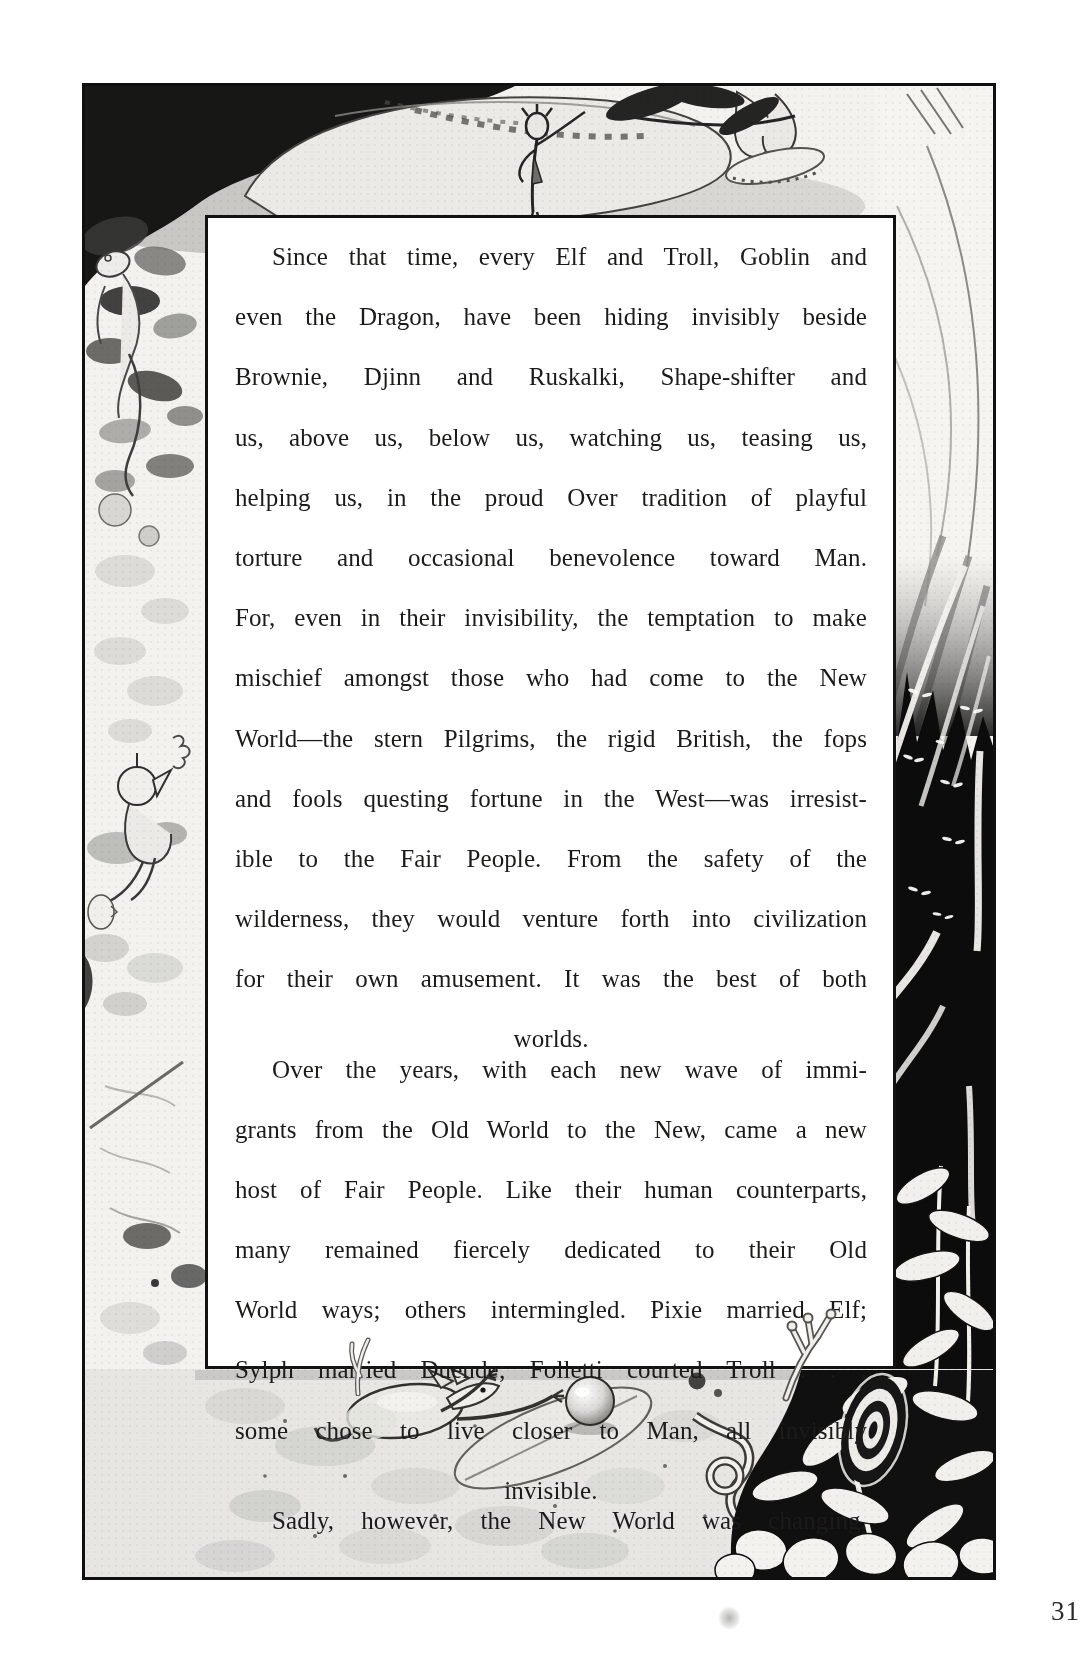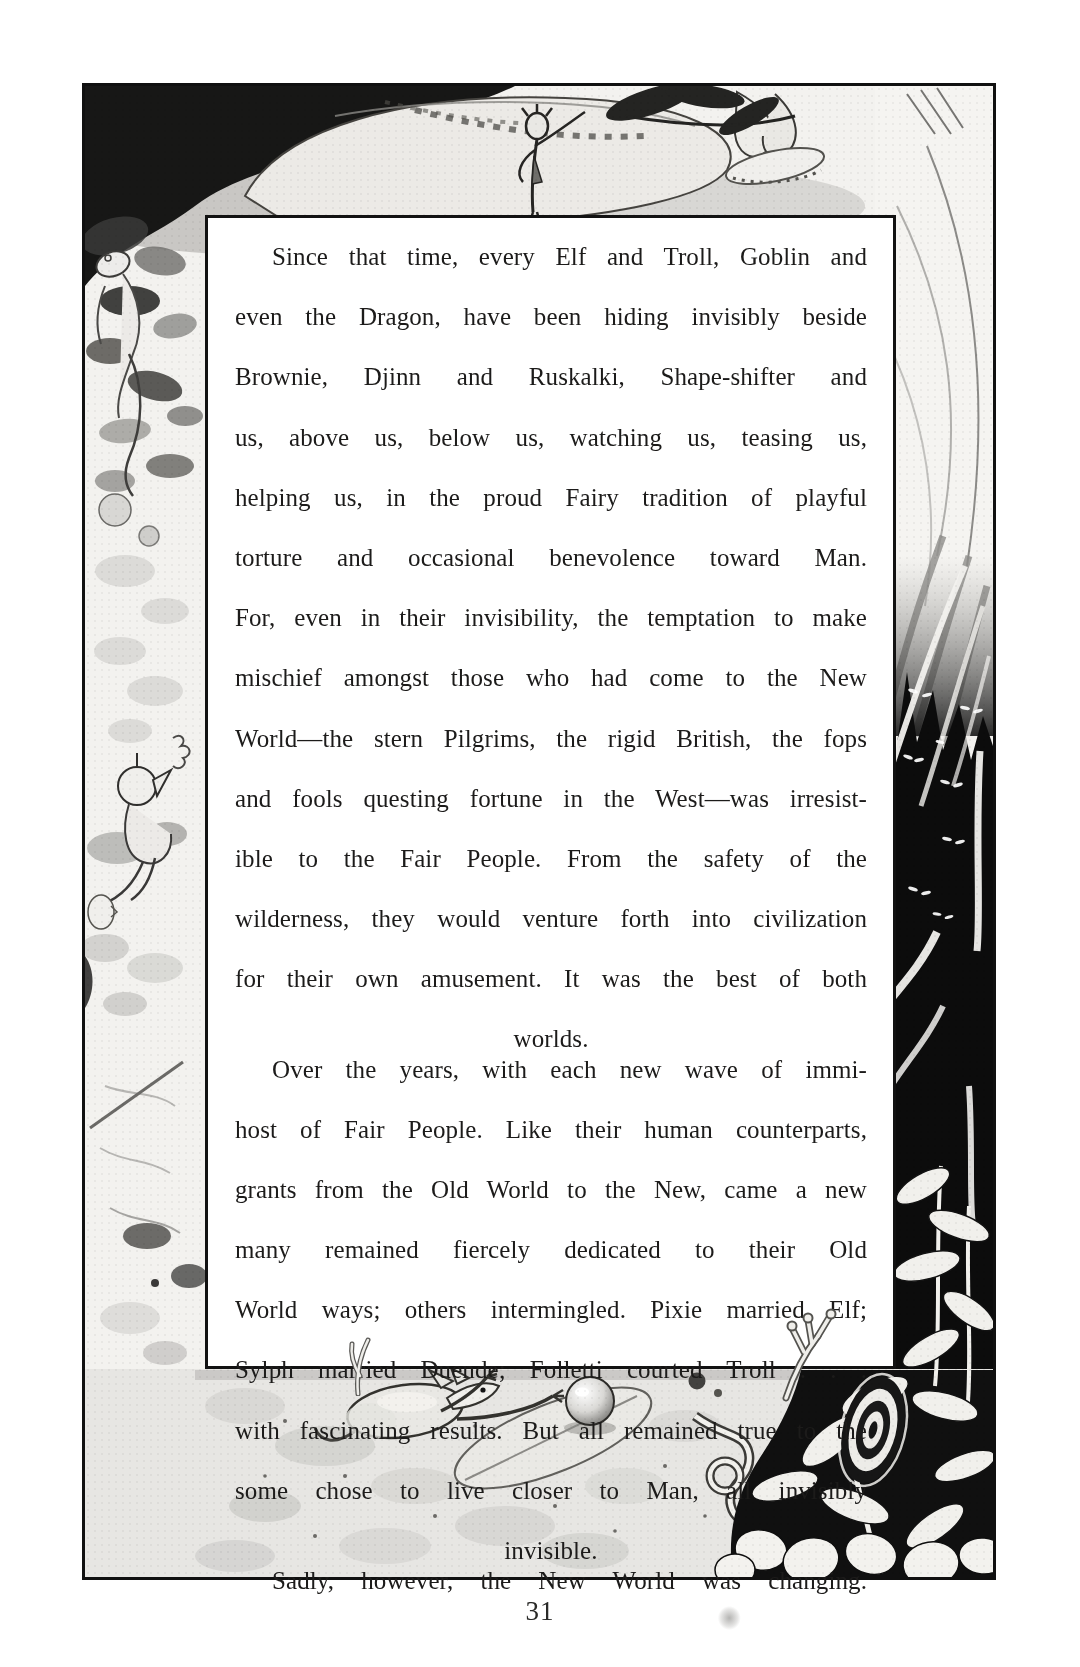--- a/index.html
+++ b/index.html
@@ -344,7 +344,7 @@
           <div class="tline">even the Dragon, have been hiding invisibly beside</div>
           <div class="tline">Brownie, Djinn and Ruskalki, Shape-shifter and</div>
           <div class="tline">us, above us, below us, watching us, teasing us,</div>
-          <div class="tline">helping us, in the proud Fairy tradition of playful</div>
+          <div class="tline">helping us, in the proud Over tradition of playful</div>
           <div class="tline">torture and occasional benevolence toward Man.</div>
           <div class="tline">For, even in their invisibility, the temptation to make</div>
           <div class="tline">mischief amongst those who had come to the New</div>

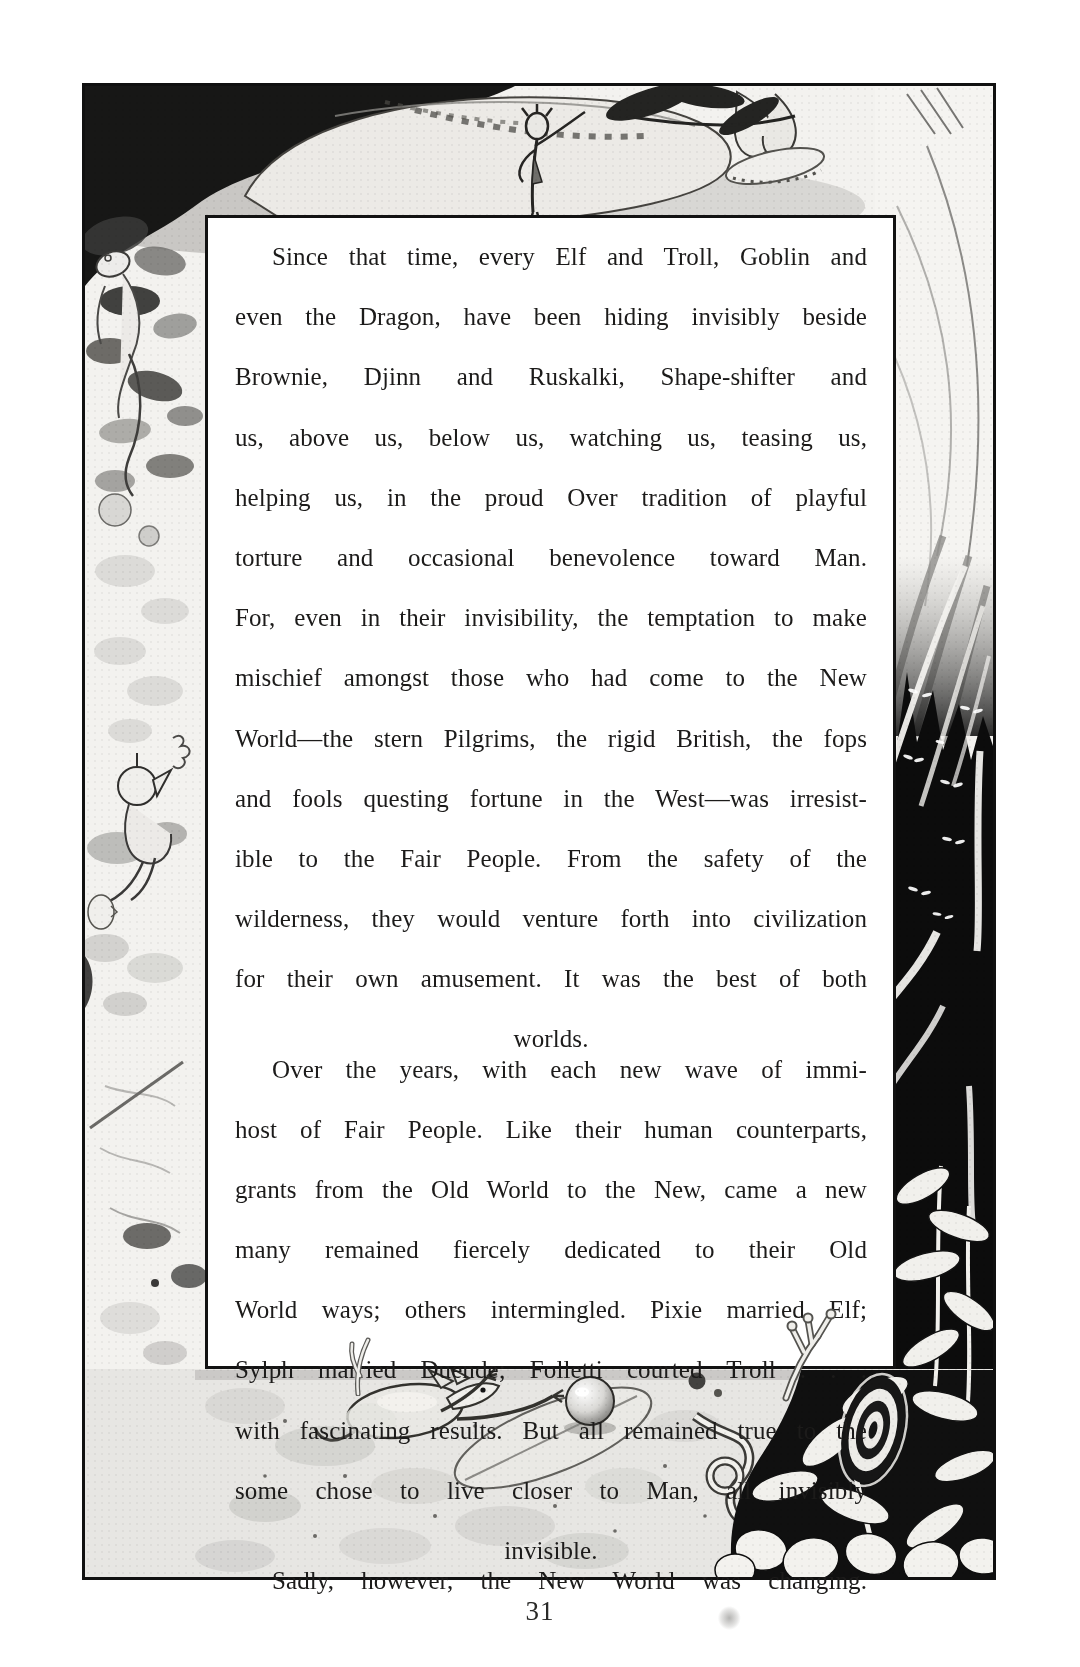--- a/index.html
+++ b/index.html
@@ -355,8 +355,8 @@
           <div class="tline">for their own amusement. It was the best of both</div>
           <div class="tline plast">worlds.</div>
           <div class="tline first">Over the years, with each new wave of immi-</div>
+          <div class="tline">grants from the Old World to the New, came a new</div>
           <div class="tline">host of Fair People. Like their human counterparts,</div>
-          <div class="tline">grants from the Old World to the New, came a new</div>
           <div class="tline">many remained fiercely dedicated to their Old</div>
           <div class="tline">World ways; others intermingled. Pixie married Elf;</div>
           <div class="tline">Sylph married Duende; Folletti courted Troll . . .</div>

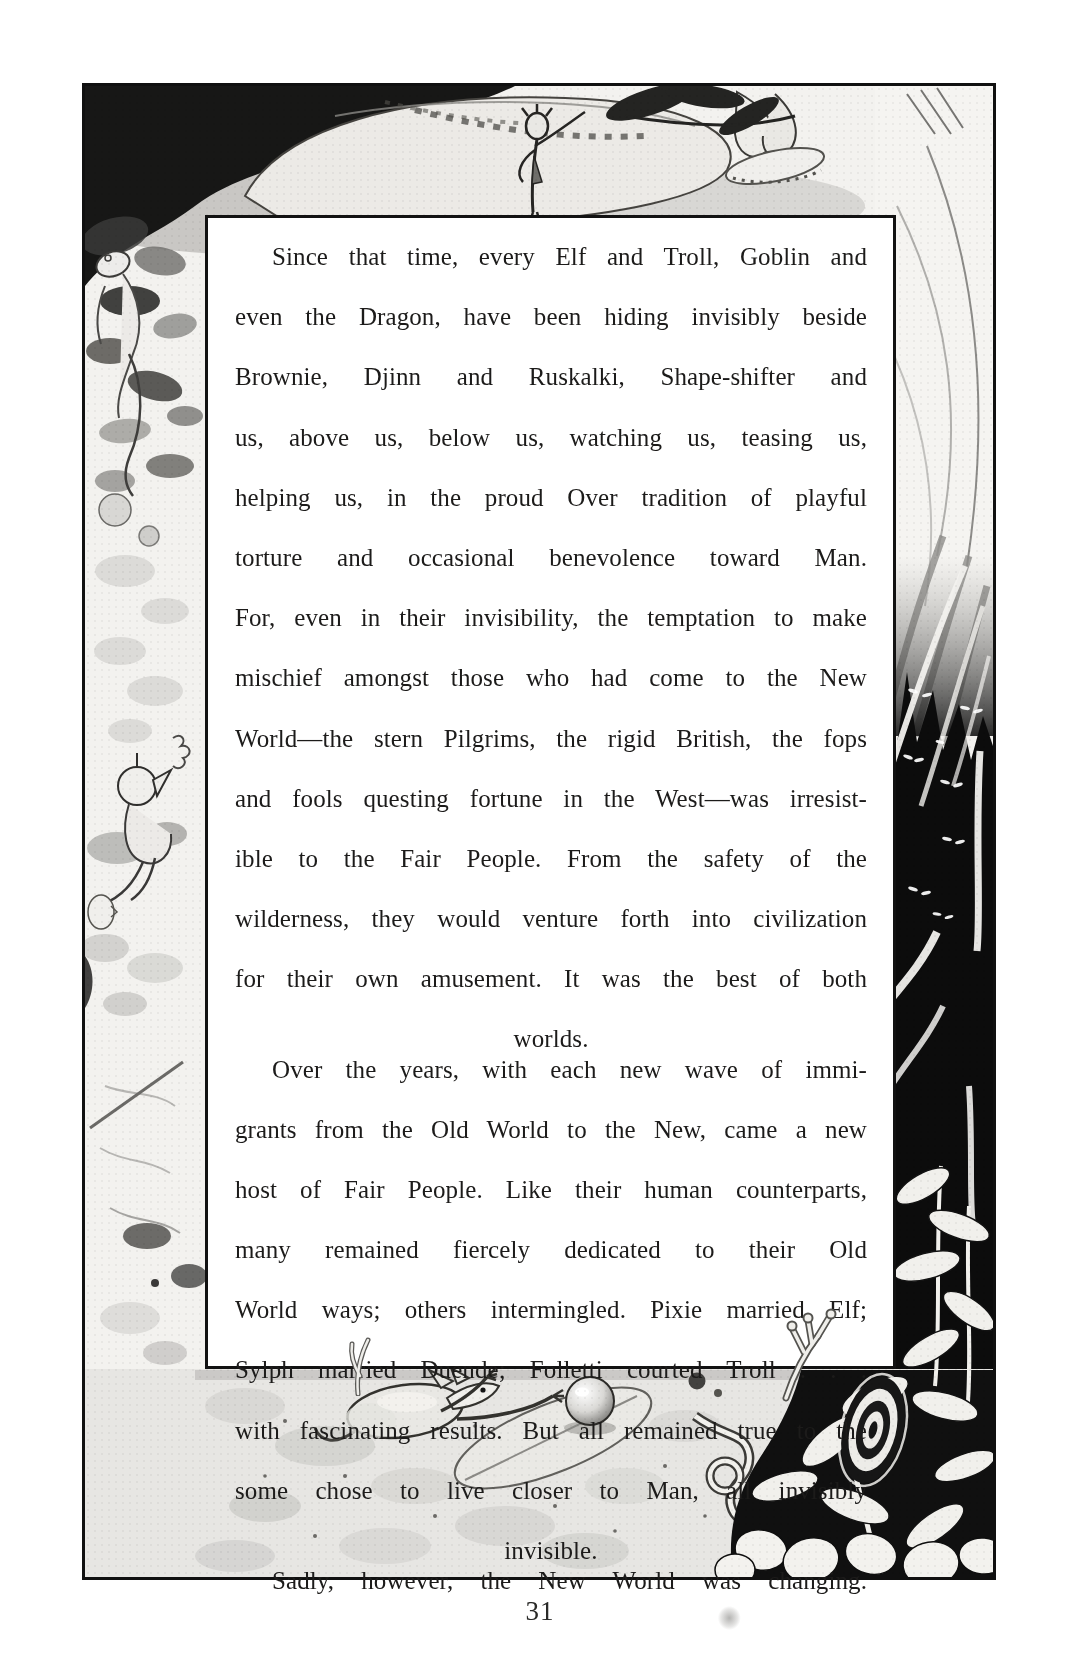--- a/index.html
+++ b/index.html
@@ -360,7 +360,6 @@
           <div class="tline">many remained fiercely dedicated to their Old</div>
           <div class="tline">World ways; others intermingled. Pixie married Elf;</div>
           <div class="tline">Sylph married Duende; Folletti courted Troll . . .</div>
-          <div class="tline">with fascinating results. But all remained true to the</div>
           <div class="tline">some chose to live closer to Man, all invisibly</div>
           <div class="tline plast">invisible.</div>
           <div class="tline first">Sadly, however, the New World was changing.</div>

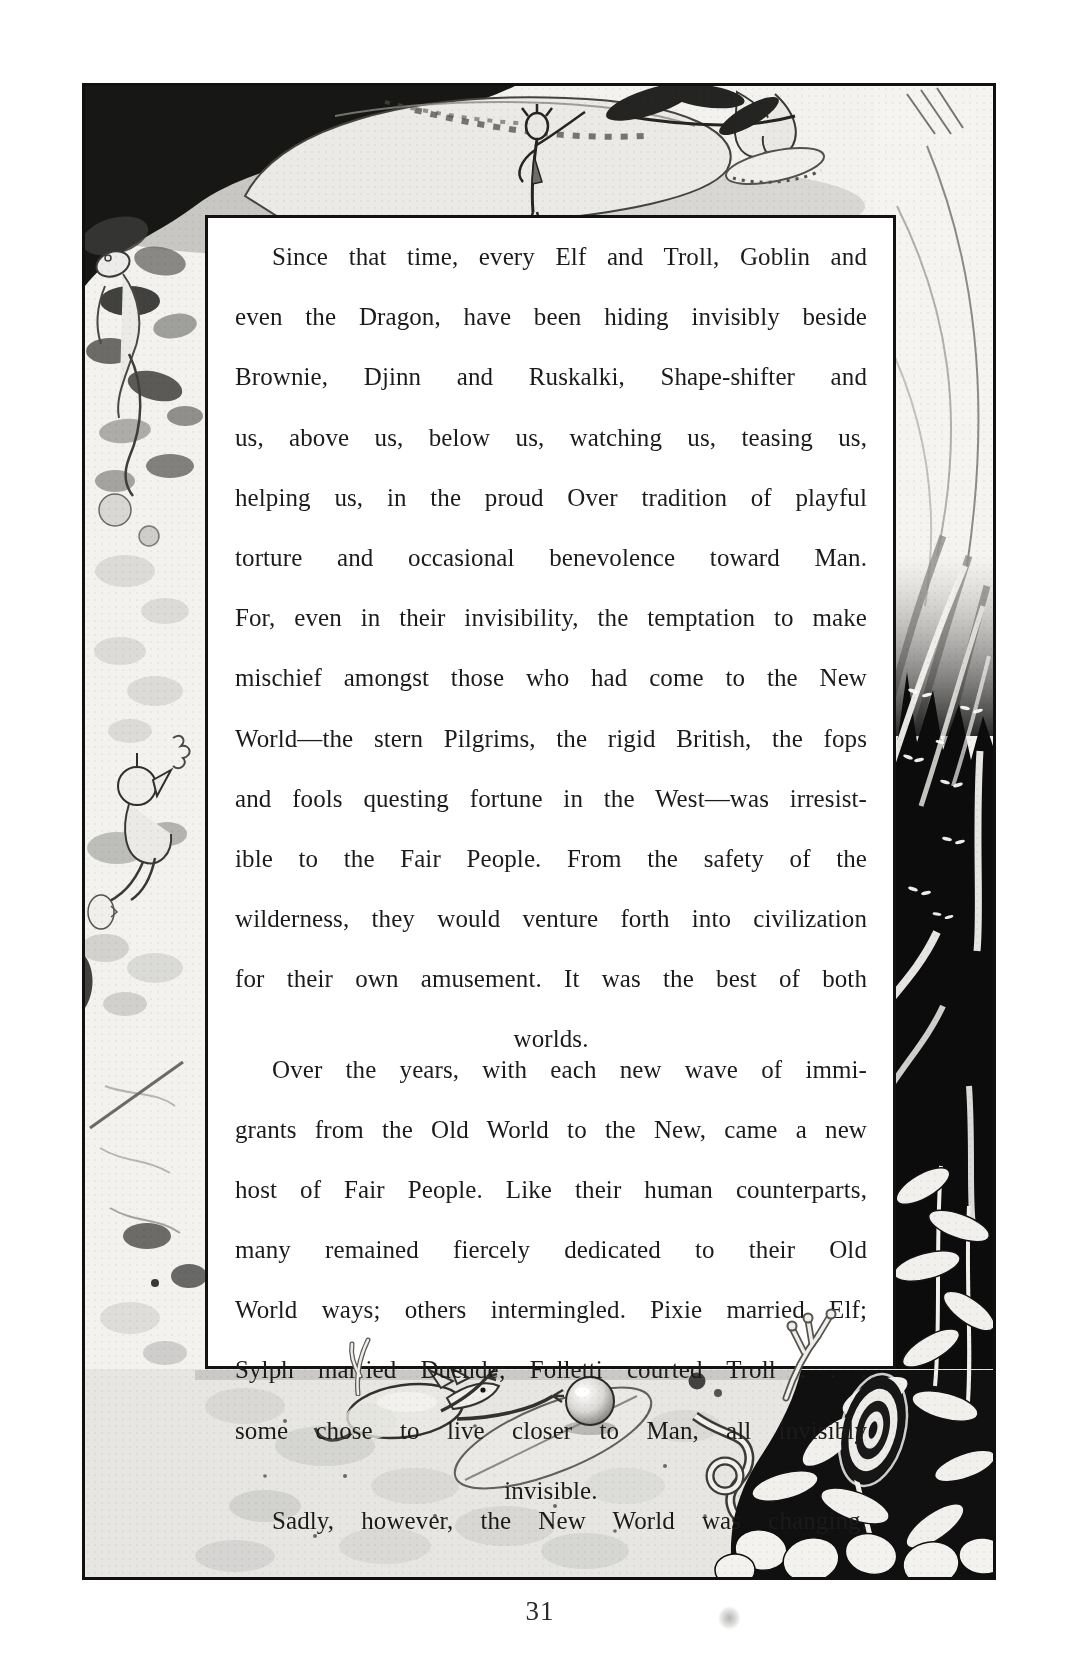--- a/index.html
+++ b/index.html
@@ -24,7 +24,7 @@
   .twig-overlay{left:752px;top:1302px;}
   .sprout-overlay{left:330px;top:1326px;}
   
-  .folio{position:absolute;left:0;right:0;top:1596px;text-align:center;
+  .folio{position:absolute;left:0;right:0;top:1596px;text-align:right;
          font-size:27px;color:#2a2a28;letter-spacing:1px;z-index:4;}
   .smudge{position:absolute;left:714px;top:1602px;width:34px;height:40px;z-index:1;
           background:radial-gradient(closest-side at 45% 40%, rgba(120,119,116,.55), rgba(160,159,156,.25) 55%, rgba(255,255,255,0) 75%);

